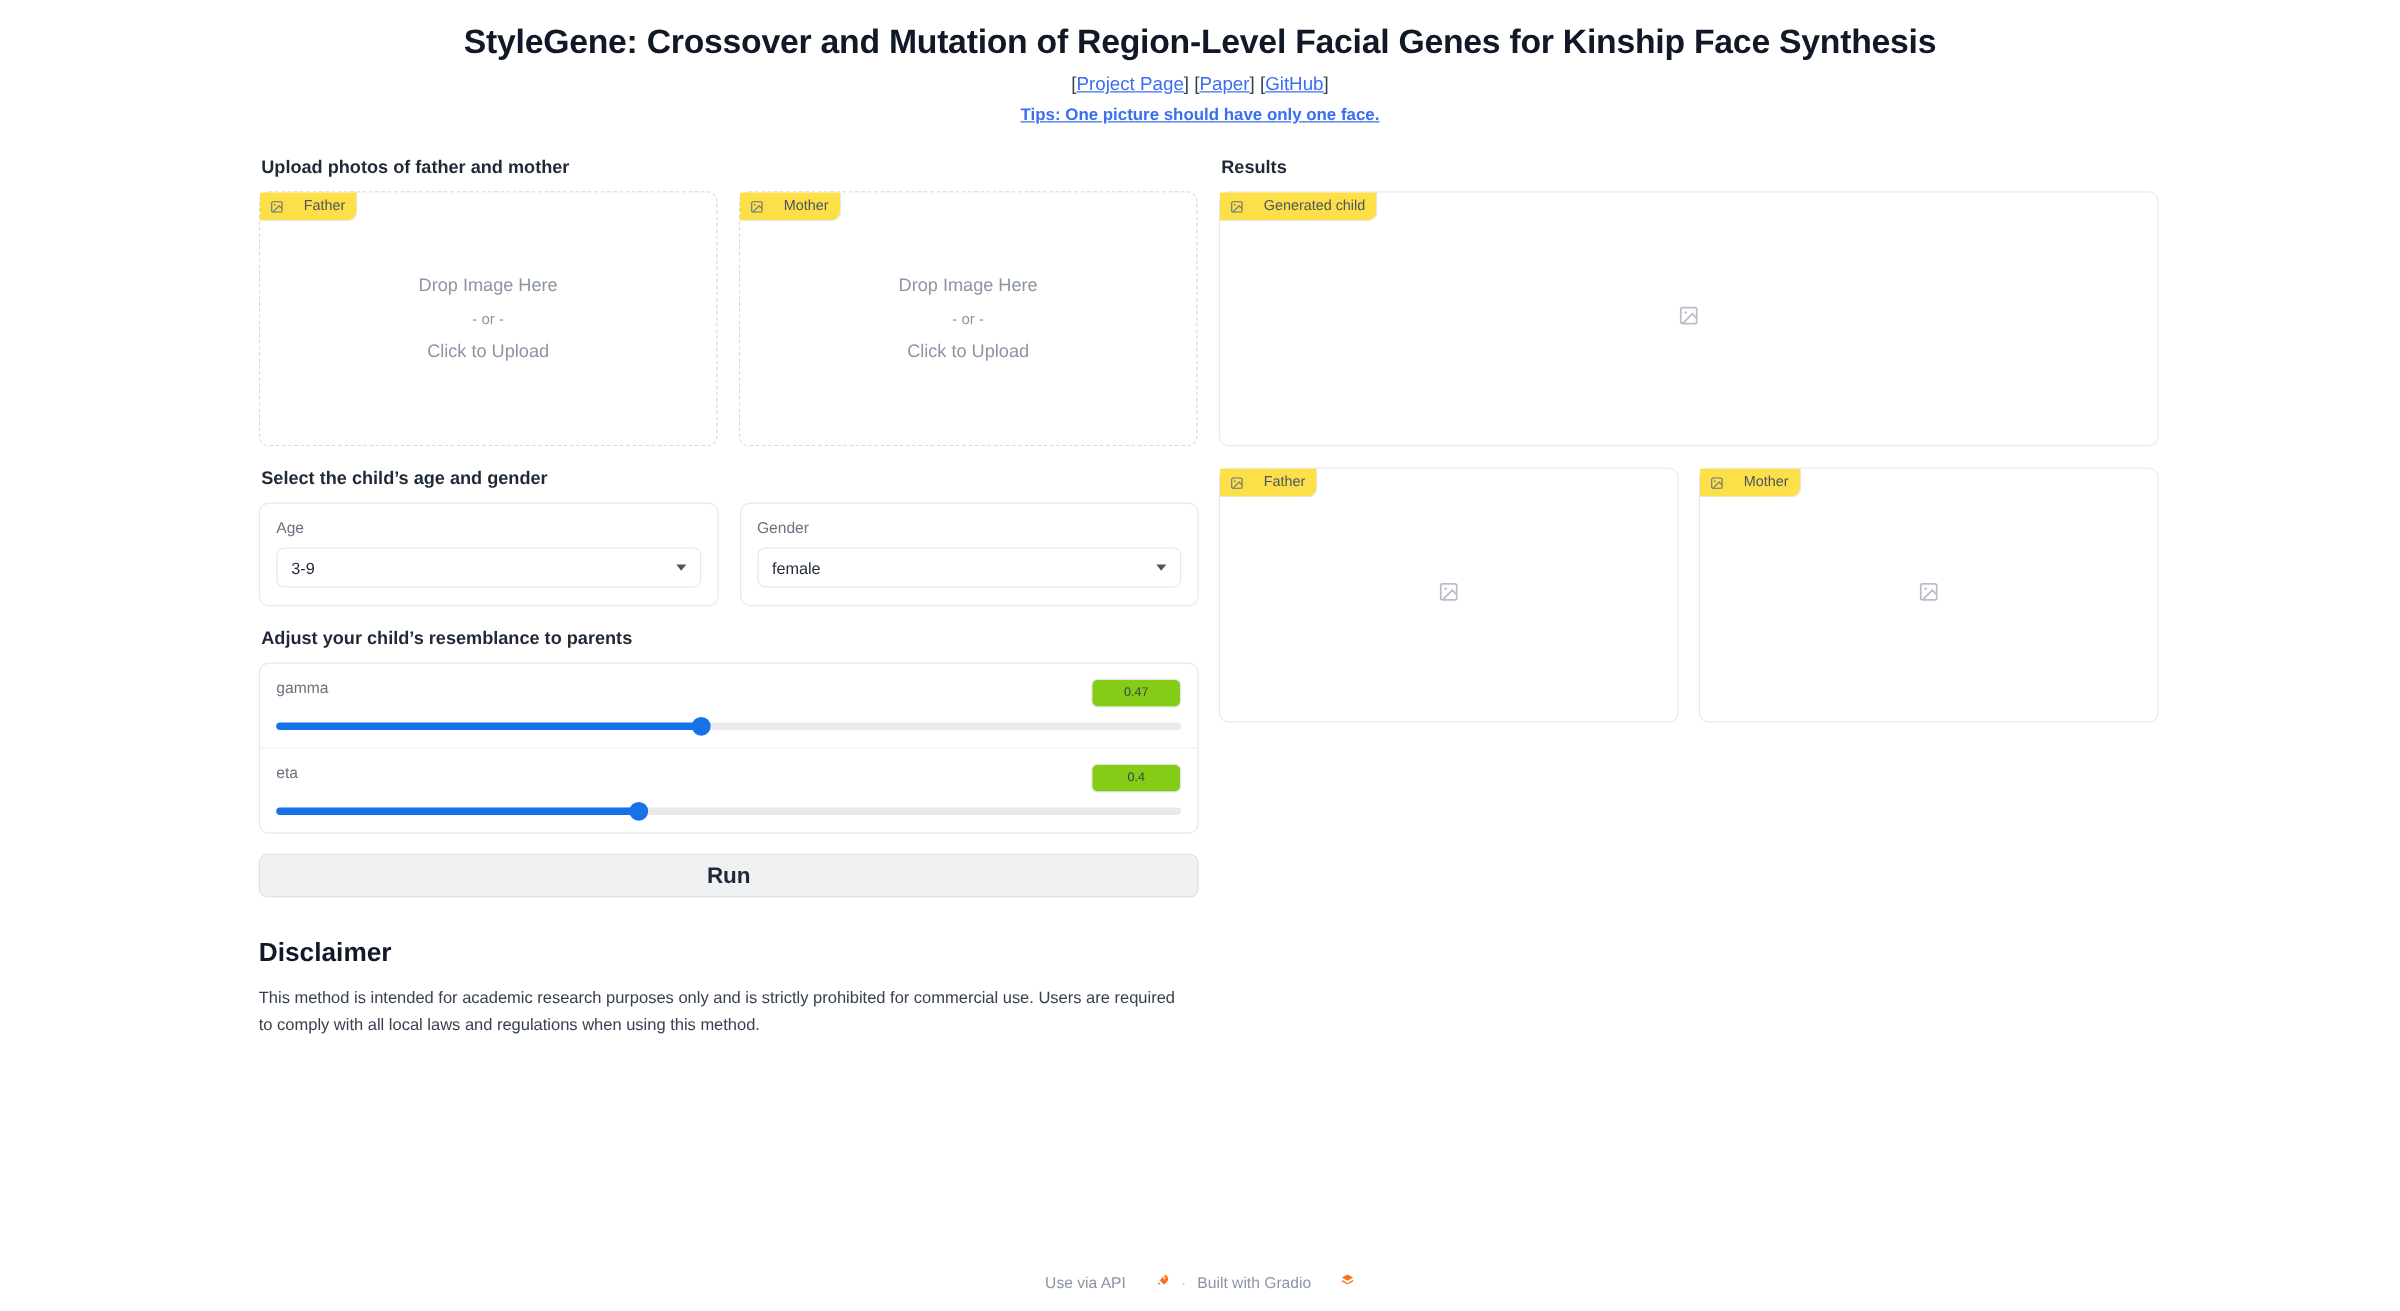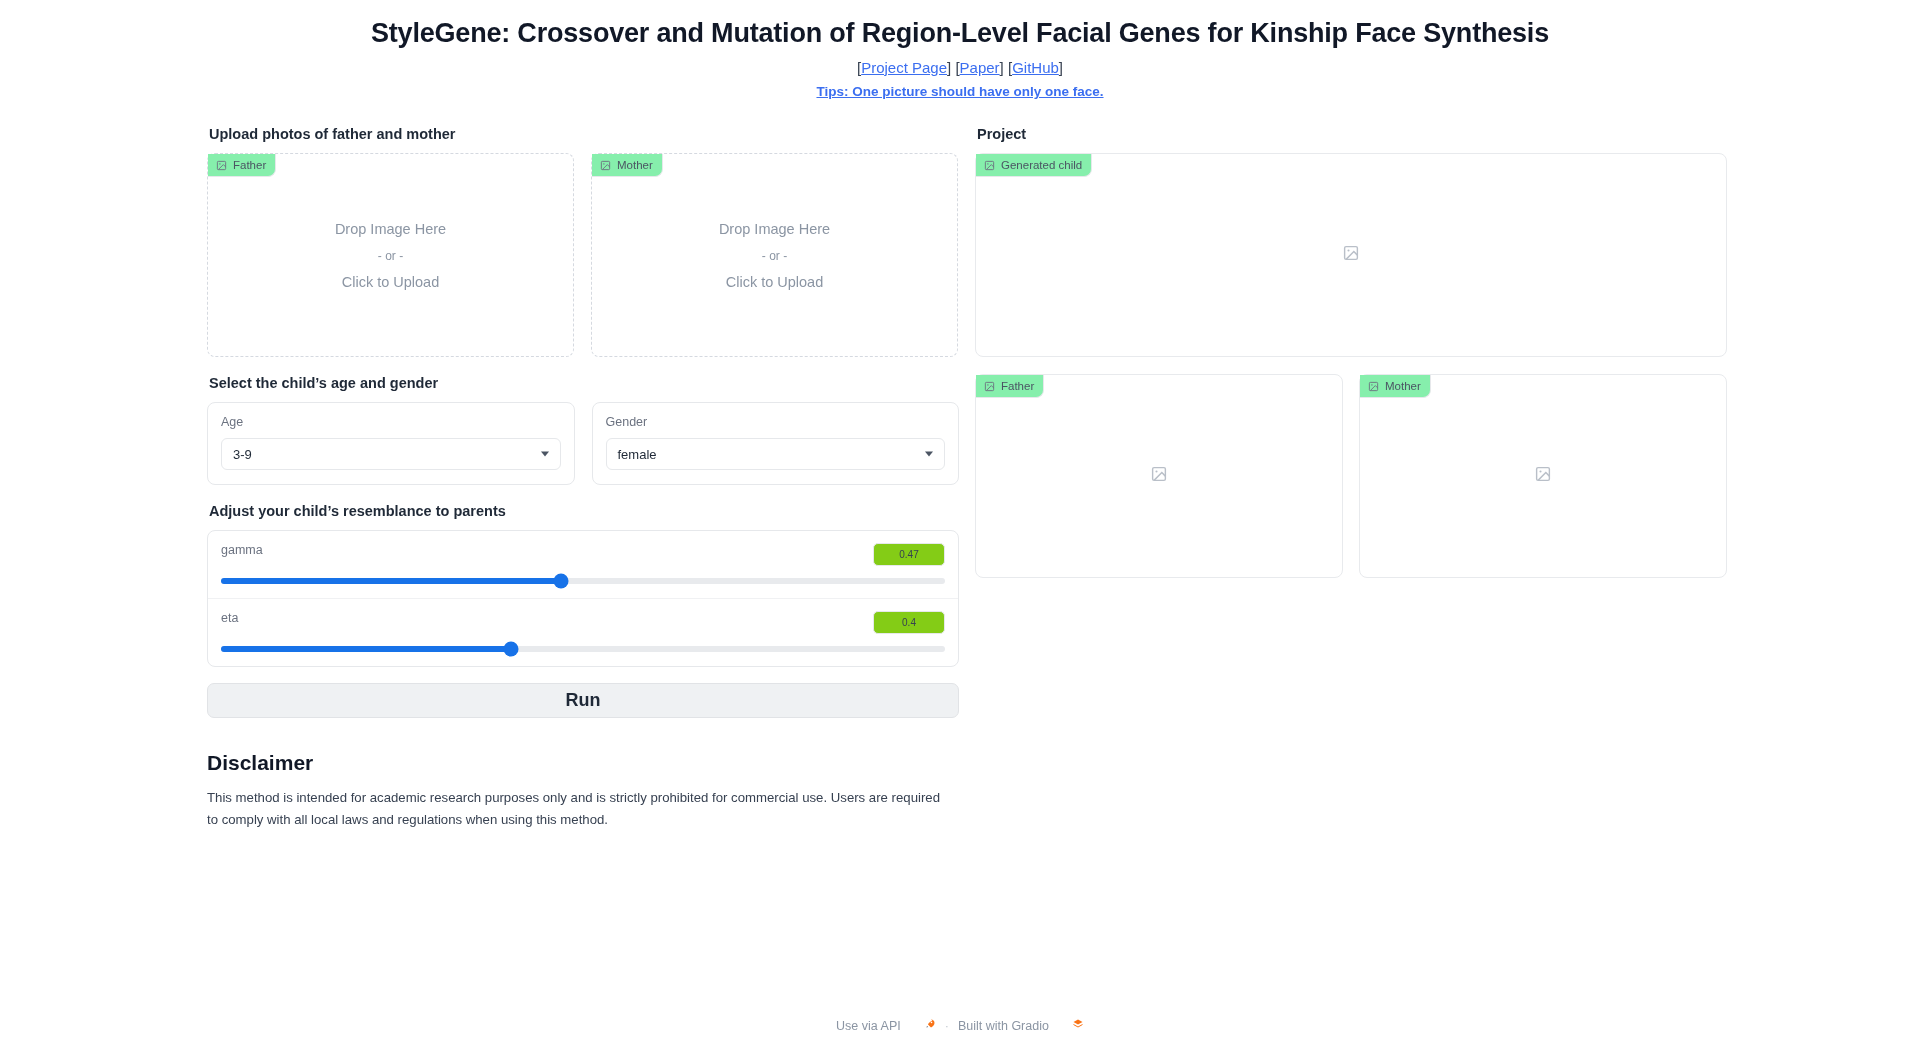--- a/index.html
+++ b/index.html
@@ -299,7 +299,7 @@
 
     <div class="col-right">
 
-      <div class="section-label">Project</div>
+      <div class="section-label">Results</div>
 
       <div class="result-big">
         <div class="box-tab">

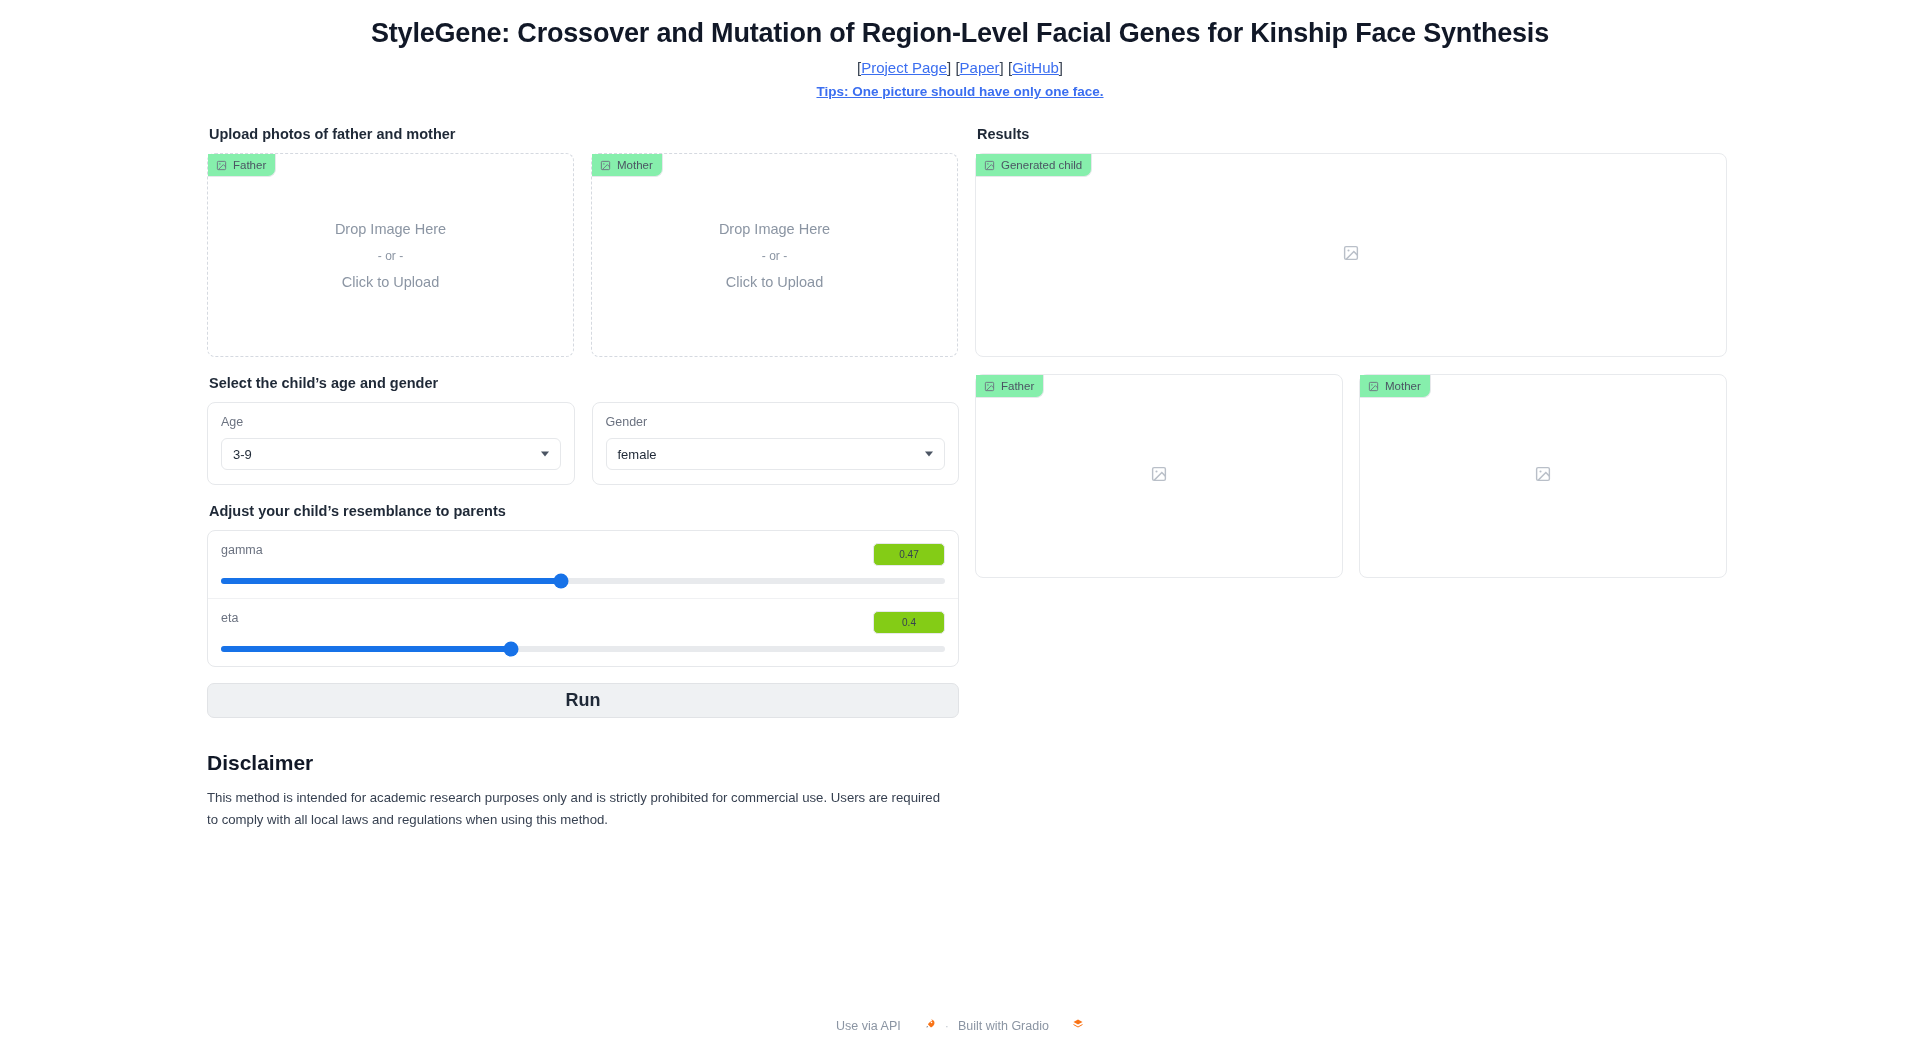--- a/index.html
+++ b/index.html
@@ -54,8 +54,8 @@
   }
   .box-tab {
     position: absolute; top: 0; left: 0;
-    display: flex; align-items: center; gap: 6px;
-    background: #86efac;
+    display: flex; align-items: center; gap: 16px;
+    background: #fde047;
     border: 1px solid #e6e8eb; border-top: none; border-left: none;
     border-radius: 0 0 8px 0;
     padding: 5px 9px 5px 8px;

